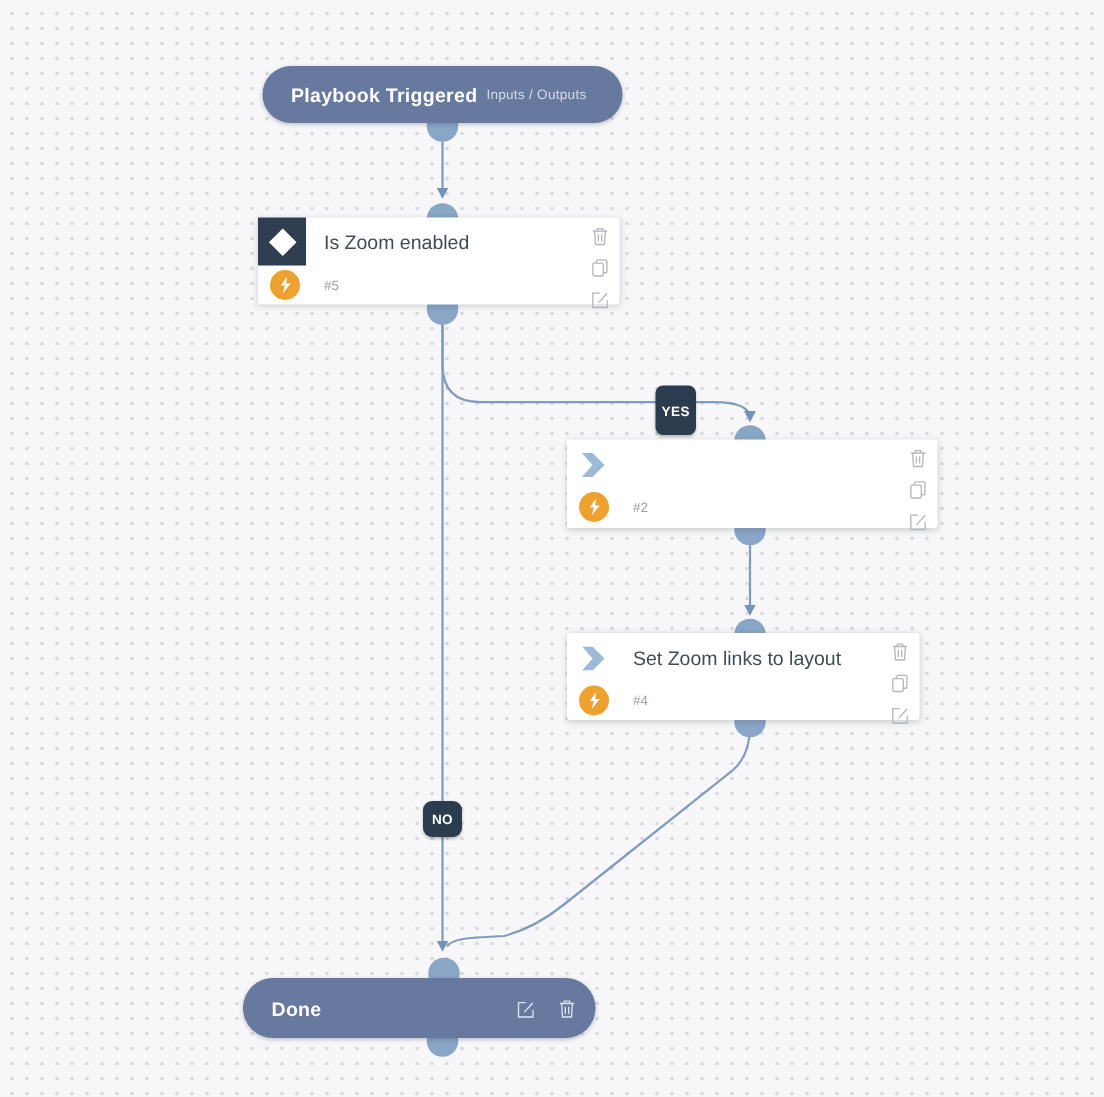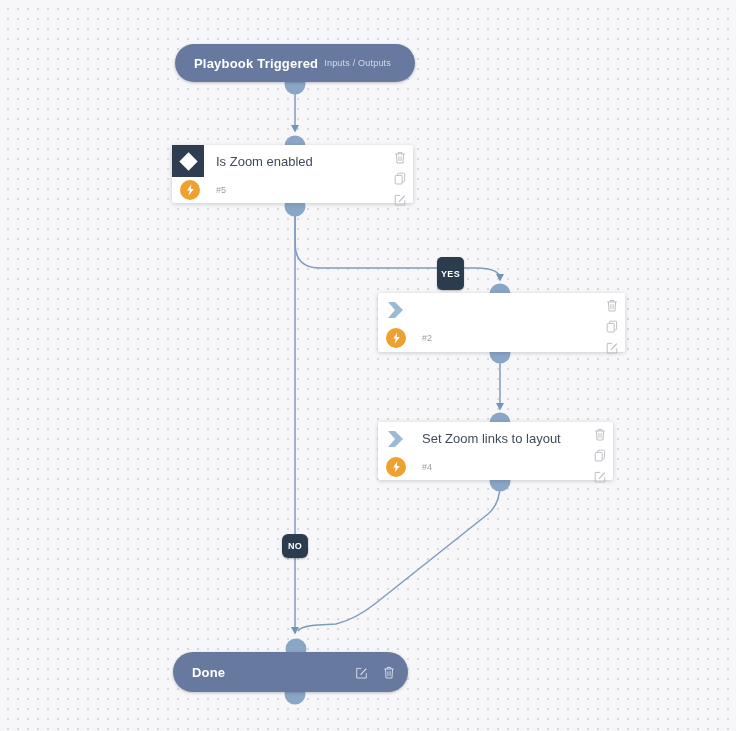--- a/index.html
+++ b/index.html
@@ -204,7 +204,7 @@
     </div>
   </div>
 
-  <div class="node pill" style="left:173px;top:652px;width:235px;height:40px;justify-content:flex-end;">
+  <div class="node pill" style="left:162px;top:652px;width:235px;height:40px;justify-content:flex-end;">
     <span class="pill-title">Done</span>
     <span class="pill-icons">
       <svg width="13" height="13" viewBox="0 0 12 13">

